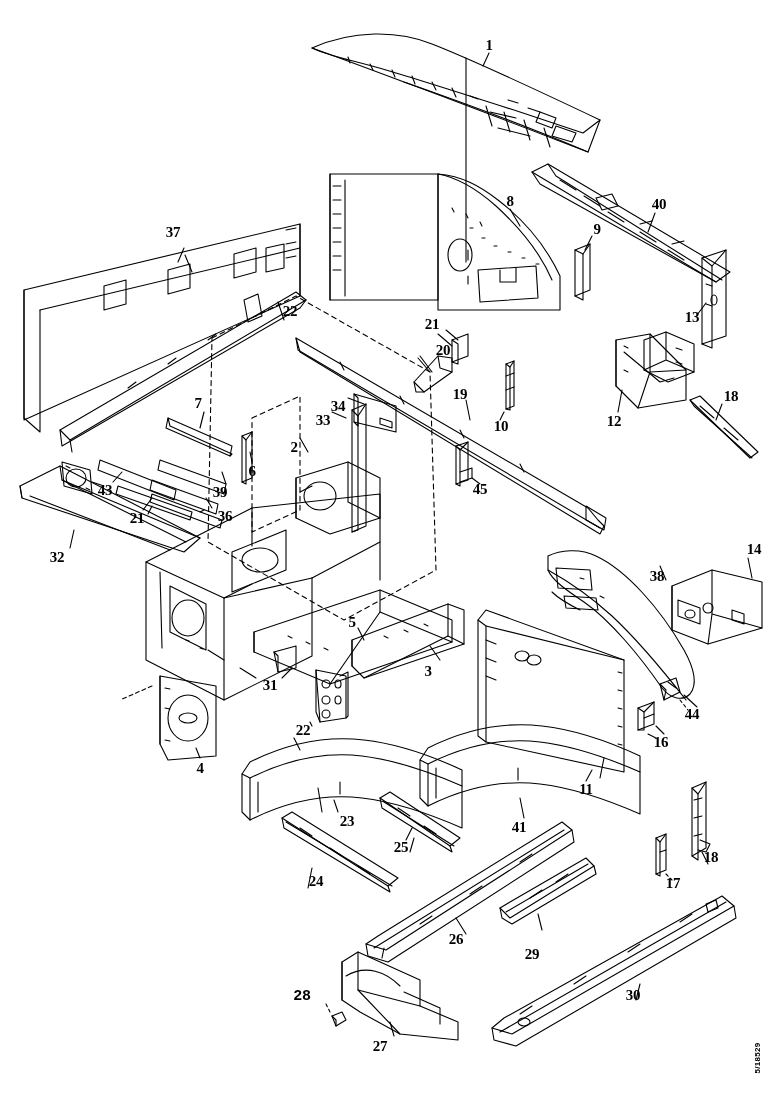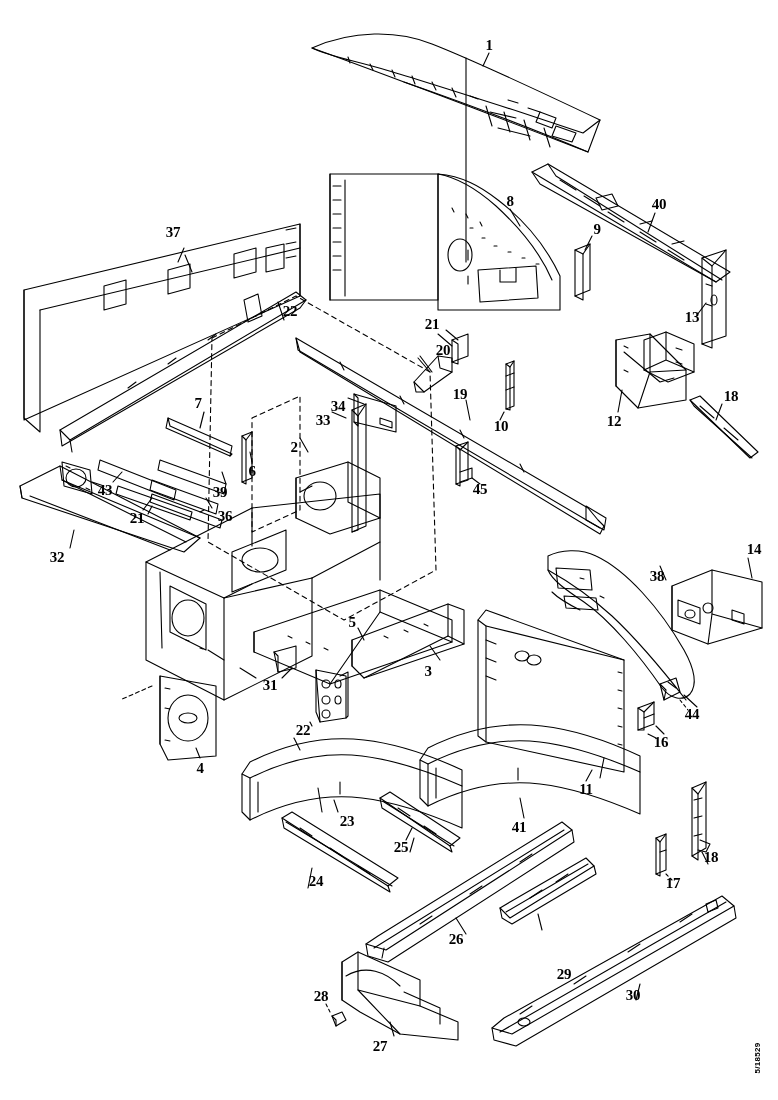--- a/index.html
+++ b/index.html
@@ -501,7 +501,7 @@
       <div class="callout" style="left: 673px; top: 883px;">17</div>
       <div class="callout" style="left: 316px; top: 881px;">24</div>
       <div class="callout" style="left: 456px; top: 939px;">26</div>
-      <div class="callout" style="left: 532px; top: 974px; margin-left: 32px;">29</div>
+      <div class="callout" style="left: 532px; top: 954px;">29</div>
       <div class="callout" style="left: 633px; top: 995px;">30</div>
       <div class="callout" style="left: 321px; top: 996px;">28</div>
       <div class="callout" style="left: 380px; top: 1046px;">27</div>

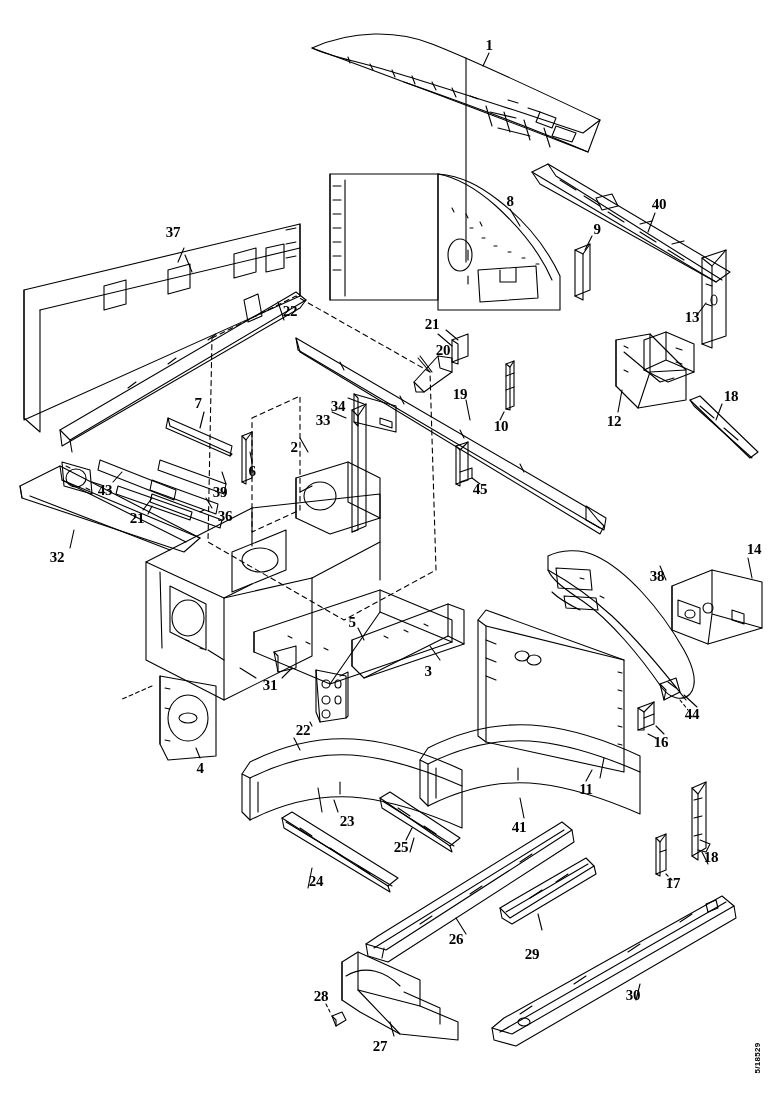--- a/index.html
+++ b/index.html
@@ -503,7 +503,7 @@
       <div class="callout" style="left: 456px; top: 939px;">26</div>
       <div class="callout" style="left: 532px; top: 954px;">29</div>
       <div class="callout" style="left: 633px; top: 995px;">30</div>
-      <div class="callout" style="left: 321px; top: 996px;">28</div>
+      <div class="callout" style="left: 302px; top: 996px; font-family: Liberation Mono, monospace;">28</div>
       <div class="callout" style="left: 380px; top: 1046px;">27</div>
     </div>
 

